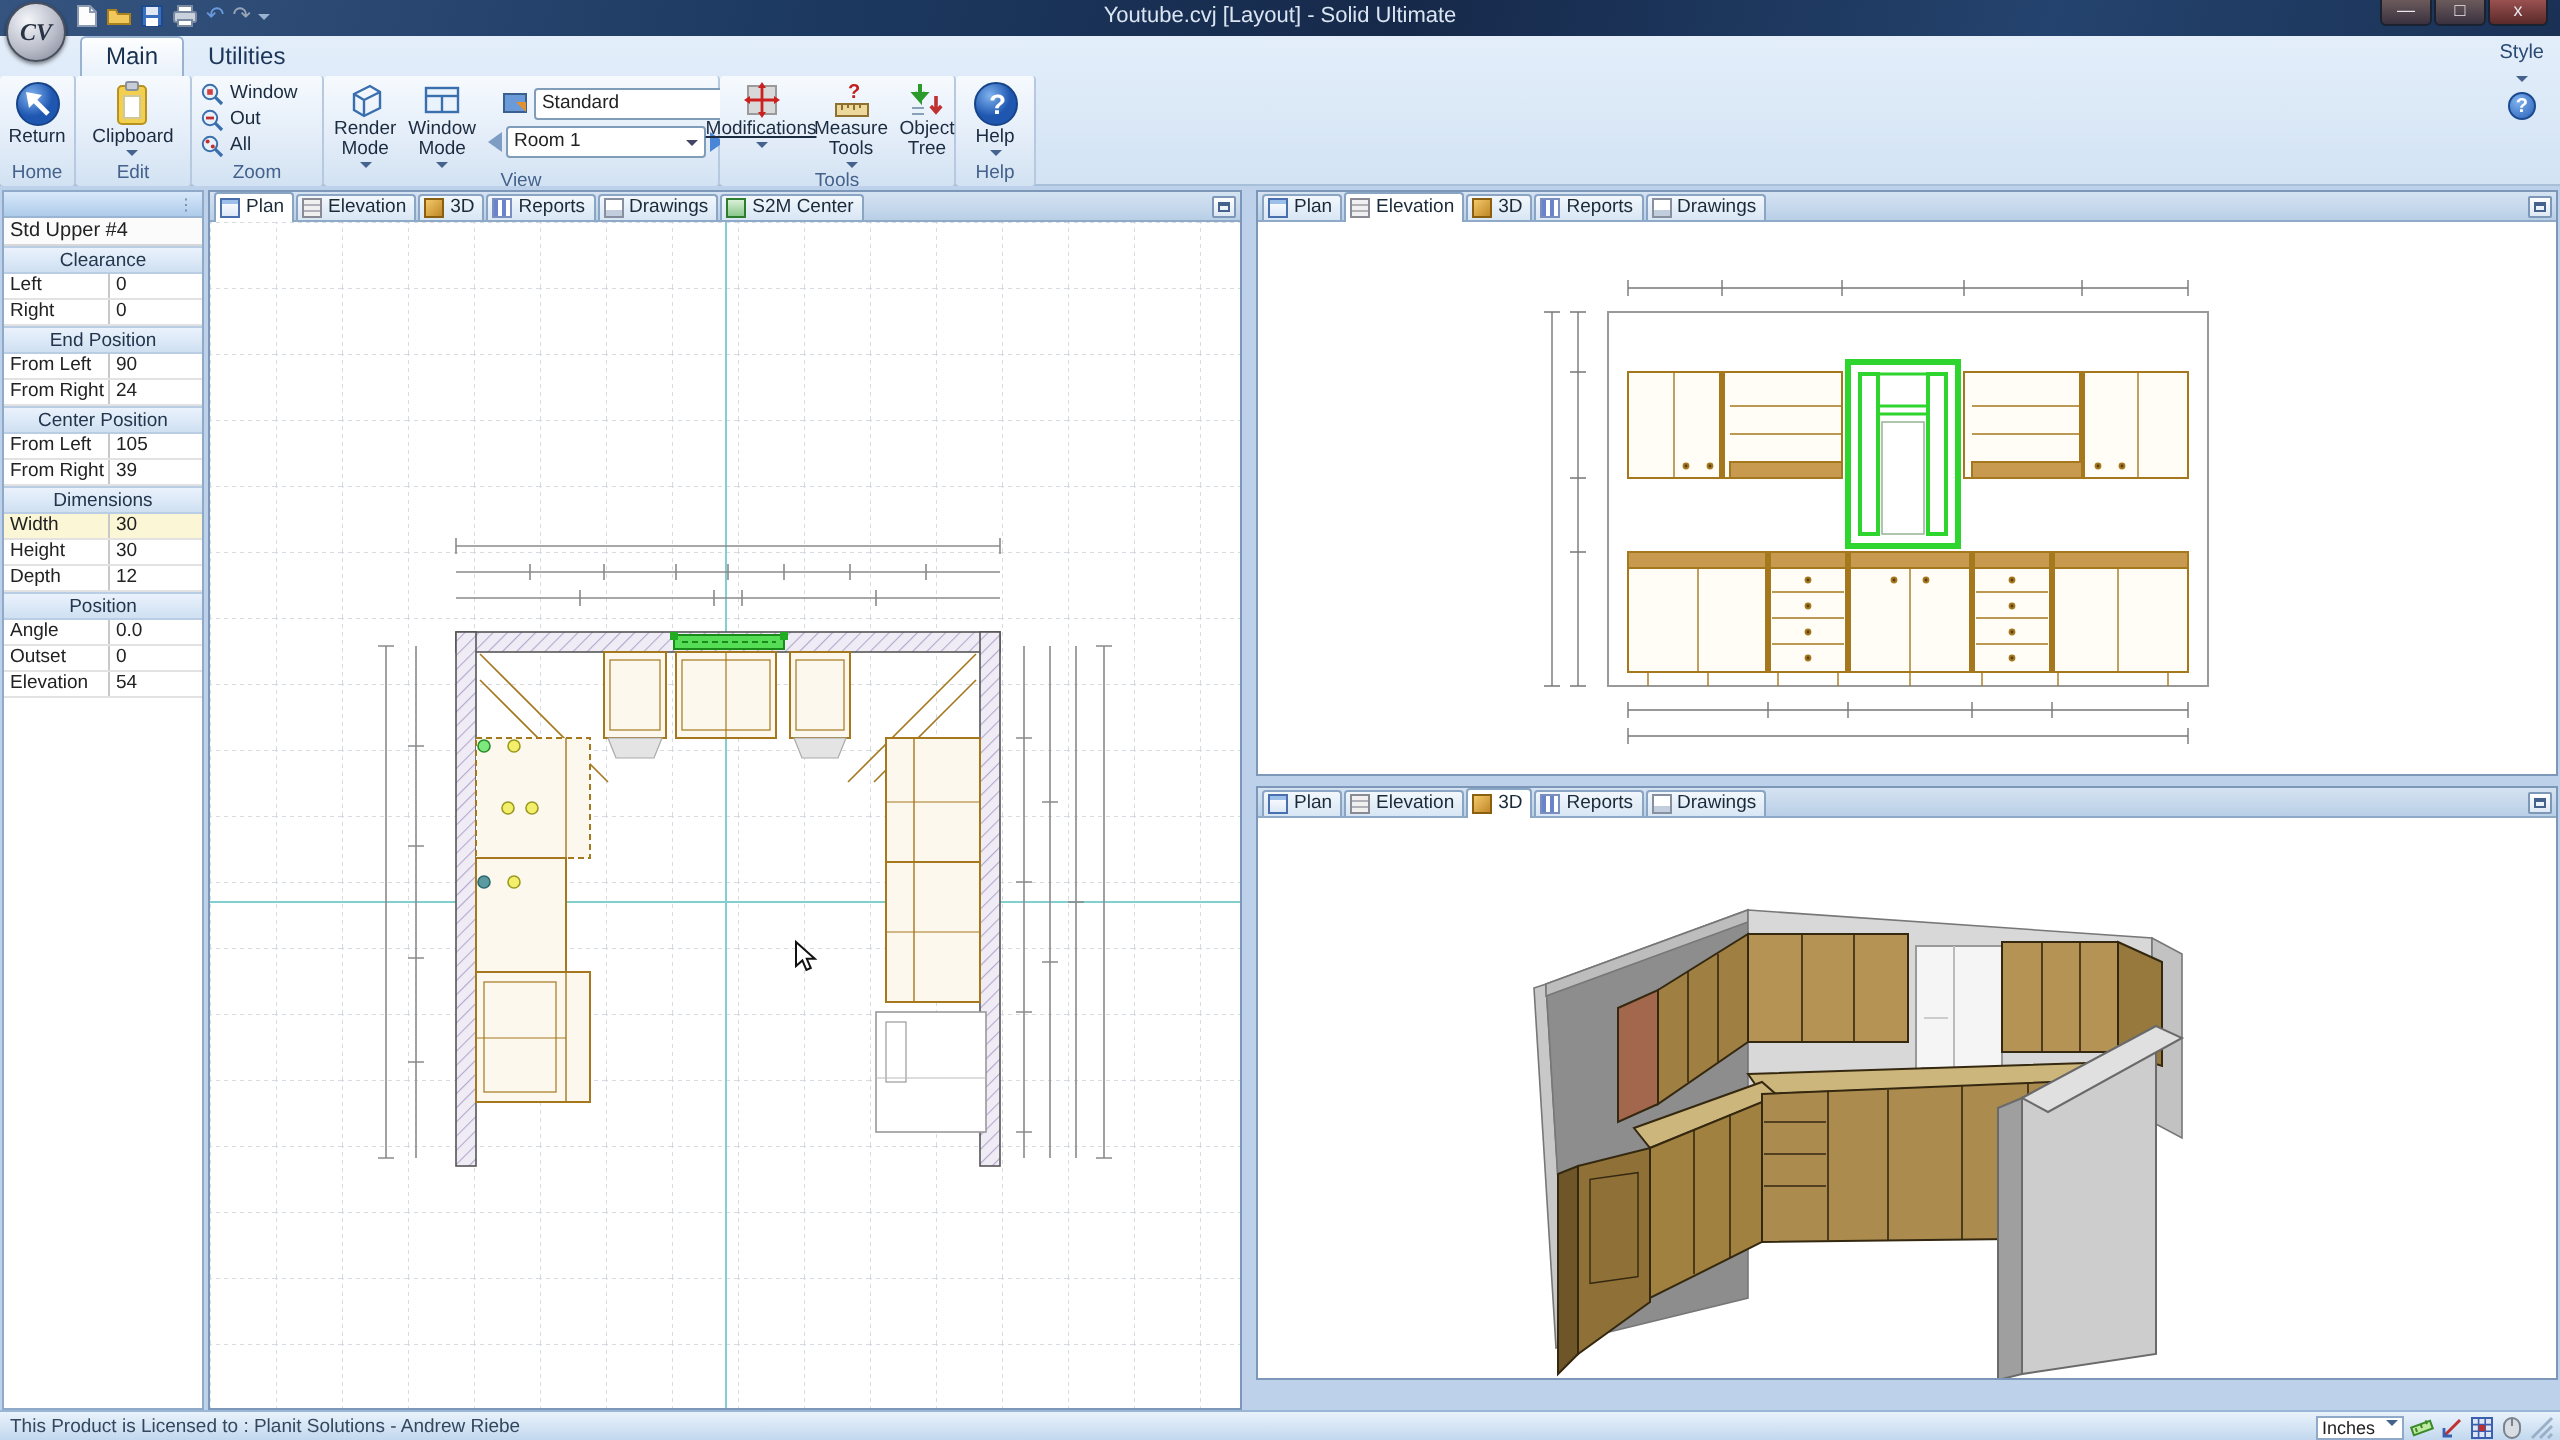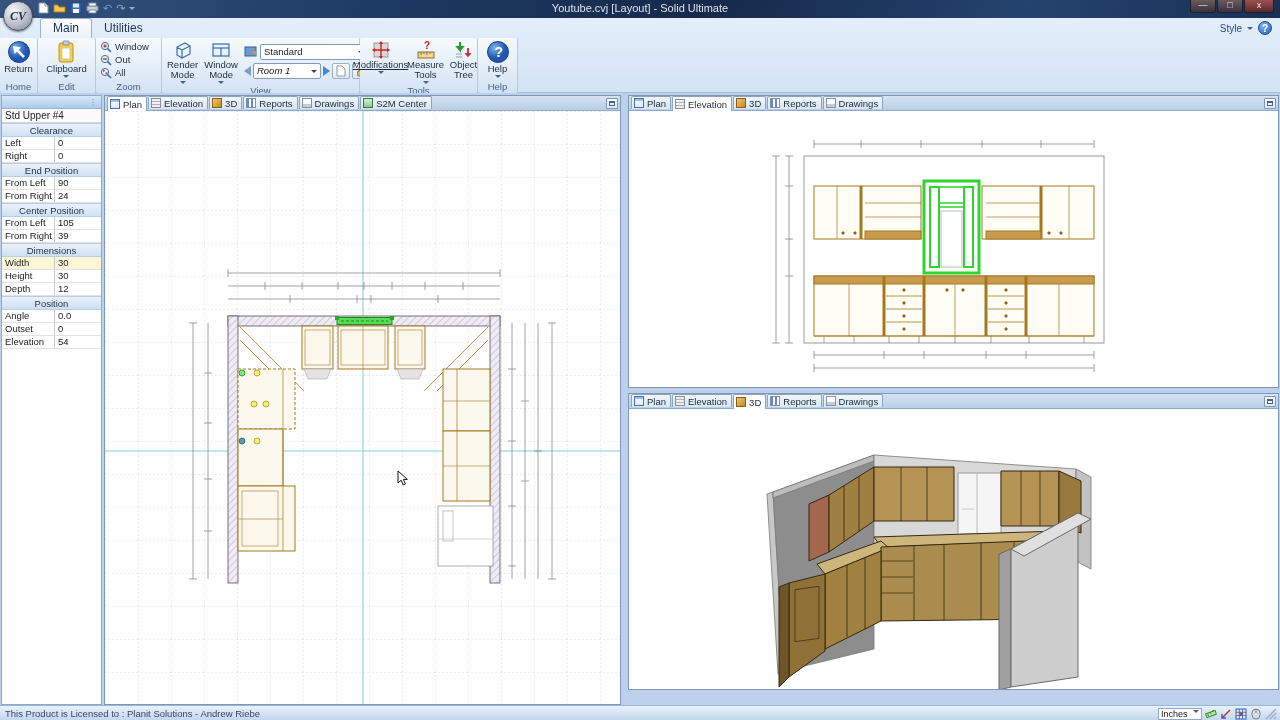--- a/index.html
+++ b/index.html
@@ -30,7 +30,7 @@
   .rtab { padding:2px 12px 3px; font-size:12px; color:#1c3least5a; color:#1c355a; }
   .rtab.active { background:linear-gradient(#fdfeff,#e9f1fa); border:1px solid #98b2cf; border-bottom:none;
     border-radius:3px 3px 0 0; color:#17304f; }
-  .ribbon-right { position:absolute; right:8px; top:3px; display:flex; align-items:center; gap:5px; color:#2a4a74; font-size:10px; }
+  .ribbon-right { position:absolute; right:8px; top:3px; display:flex; align-items:center; gap:5px; color:#2a4a74; font-size:10px;flex-direction:column; }
   .helpdot { width:14px; height:14px; border-radius:50%; background:radial-gradient(circle at 35% 30%,#7fb2ef,#2a62b8);
     color:#fff; text-align:center; font:bold 10px/14px "Liberation Sans",sans-serif; border:1px solid #1a4a90; }
   .rbody { position:absolute; top:20px; left:0; height:55px; display:flex; }

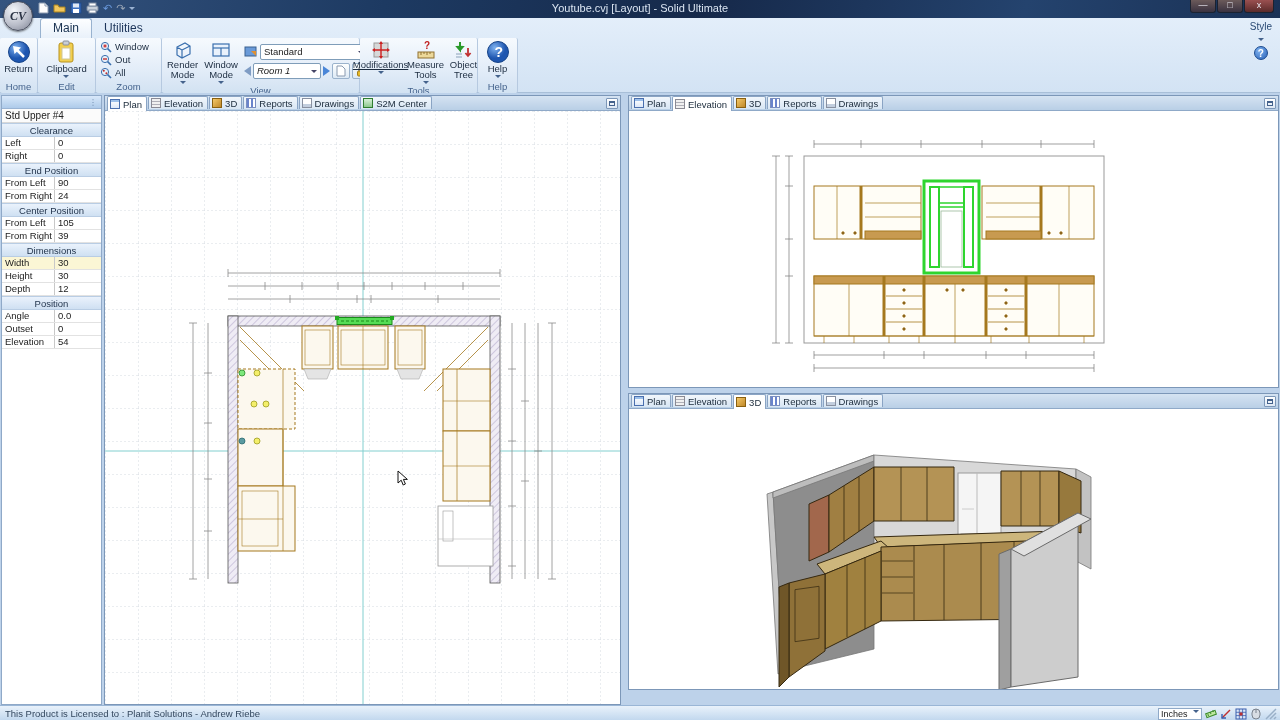--- a/index.html
+++ b/index.html
@@ -46,7 +46,7 @@
   .smallrows { display:flex; flex-direction:column; justify-content:center; gap:1px; }
   .smallitem { display:flex; align-items:center; gap:3px; font-size:9.5px; color:#1c2c40; padding:0 2px; }
   .viewcol { display:flex; flex-direction:column; justify-content:center; gap:3px; margin-left:3px; }
-  .comborow { display:flex; align-items:center; gap:2px; }
+  .comborow { display:flex; align-items:center; gap:2px;justify-content:center; }
   .combo { display:flex; align-items:center; width:108px; height:16px; background:#fff;
     border:1px solid #7f9db9; border-radius:2px; padding:0 3px; }
   .combo .ctext { flex:1; font-size:9.5px; color:#222; }

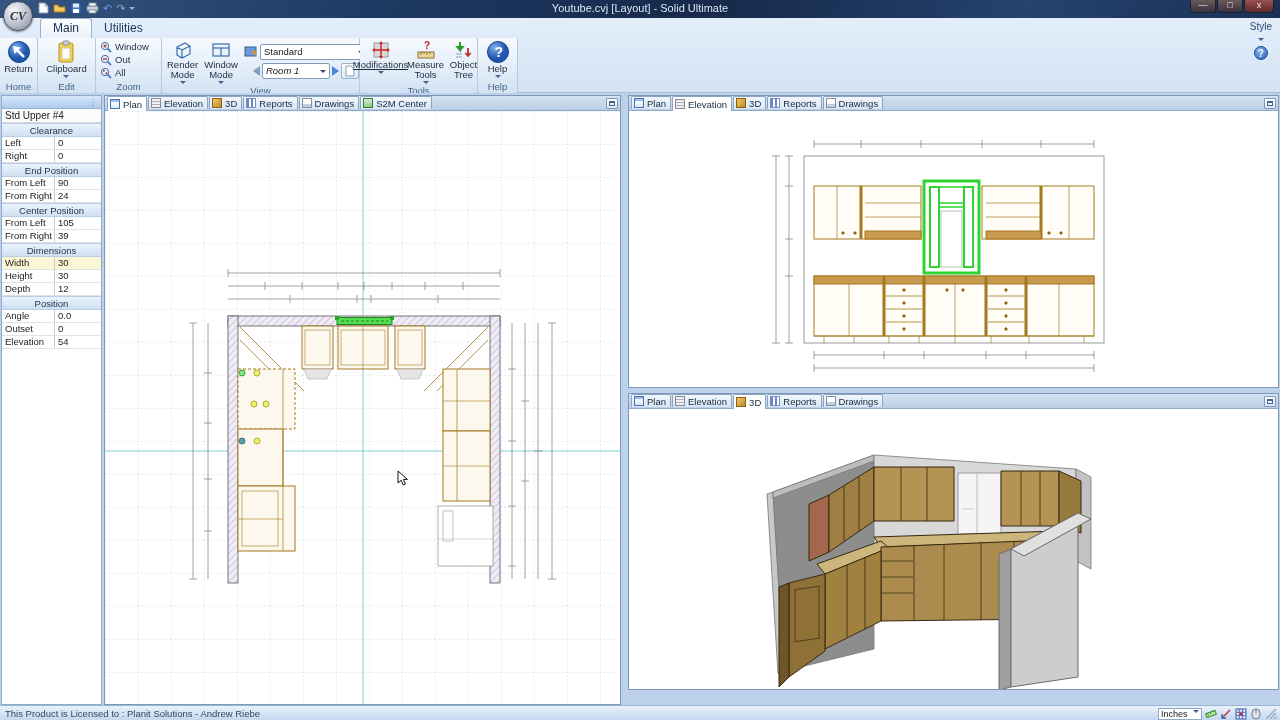--- a/index.html
+++ b/index.html
@@ -264,7 +264,7 @@
             </div>
             <div class="comborow">
               <span class="navarr nav-l"></span>
-              <div class="combo" style="width:68px;font-style:italic;">
+              <div class="combo" style="width:100px;">
                 <span class="ctext">Room 1</span>
                 <span class="arr-d"></span>
               </div>

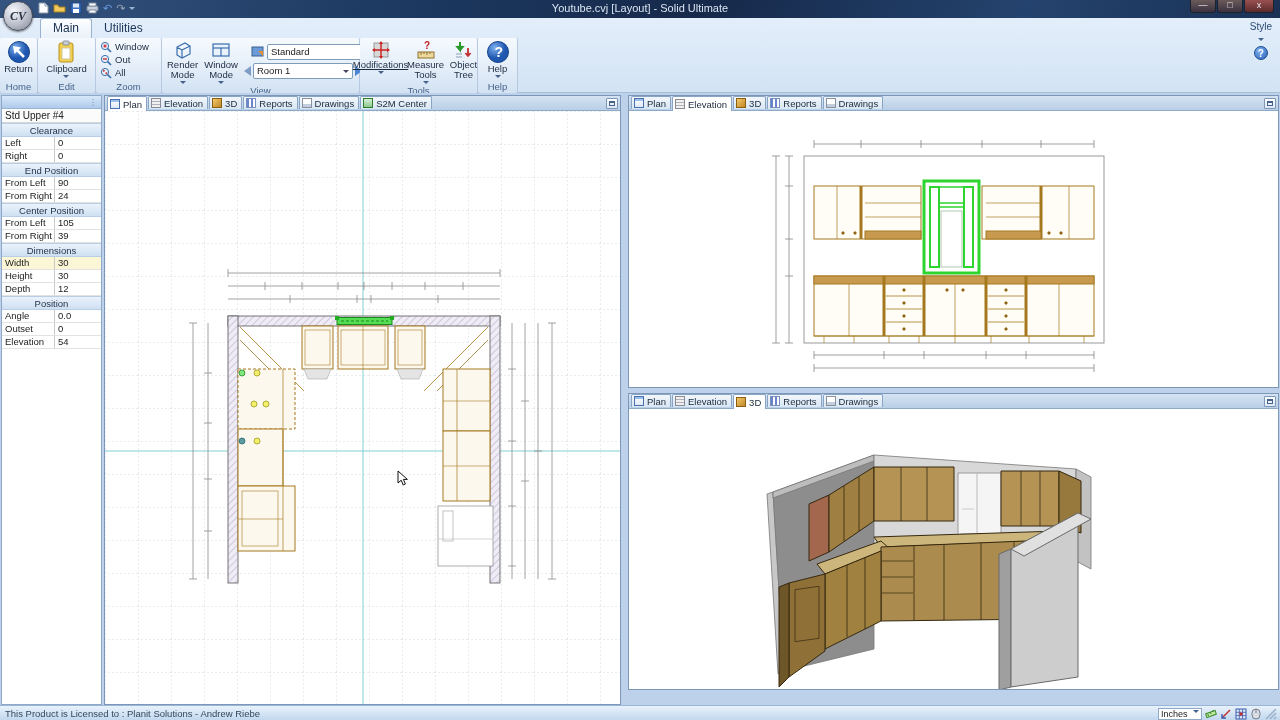--- a/index.html
+++ b/index.html
@@ -80,7 +80,7 @@
   .splitter-h { position:absolute; left:628px; right:0; top:295px; height:5px; background:#bdd2ea; }
 
   .vtabs { height:15px; background:linear-gradient(#dcd?,#fff); background:linear-gradient(#d5e3f2,#b9cfe6);
-    display:flex; align-items:flex-start; padding-left:2px; position:relative; border-bottom:1px solid #8fa9c8; }
+    display:flex; align-items:center; padding-left:2px; position:relative; border-bottom:1px solid #8fa9c8; }
   .vtab { display:inline-flex; align-items:center; height:13px; padding:0 4px 0 2px; margin-right:1px;
     border:1px solid #8aa4c4; border-bottom:none; border-radius:2px 2px 0 0;
     background:linear-gradient(#f2f7fc,#d8e6f4); font-size:9.5px; color:#1a2a3a; white-space:nowrap; }

